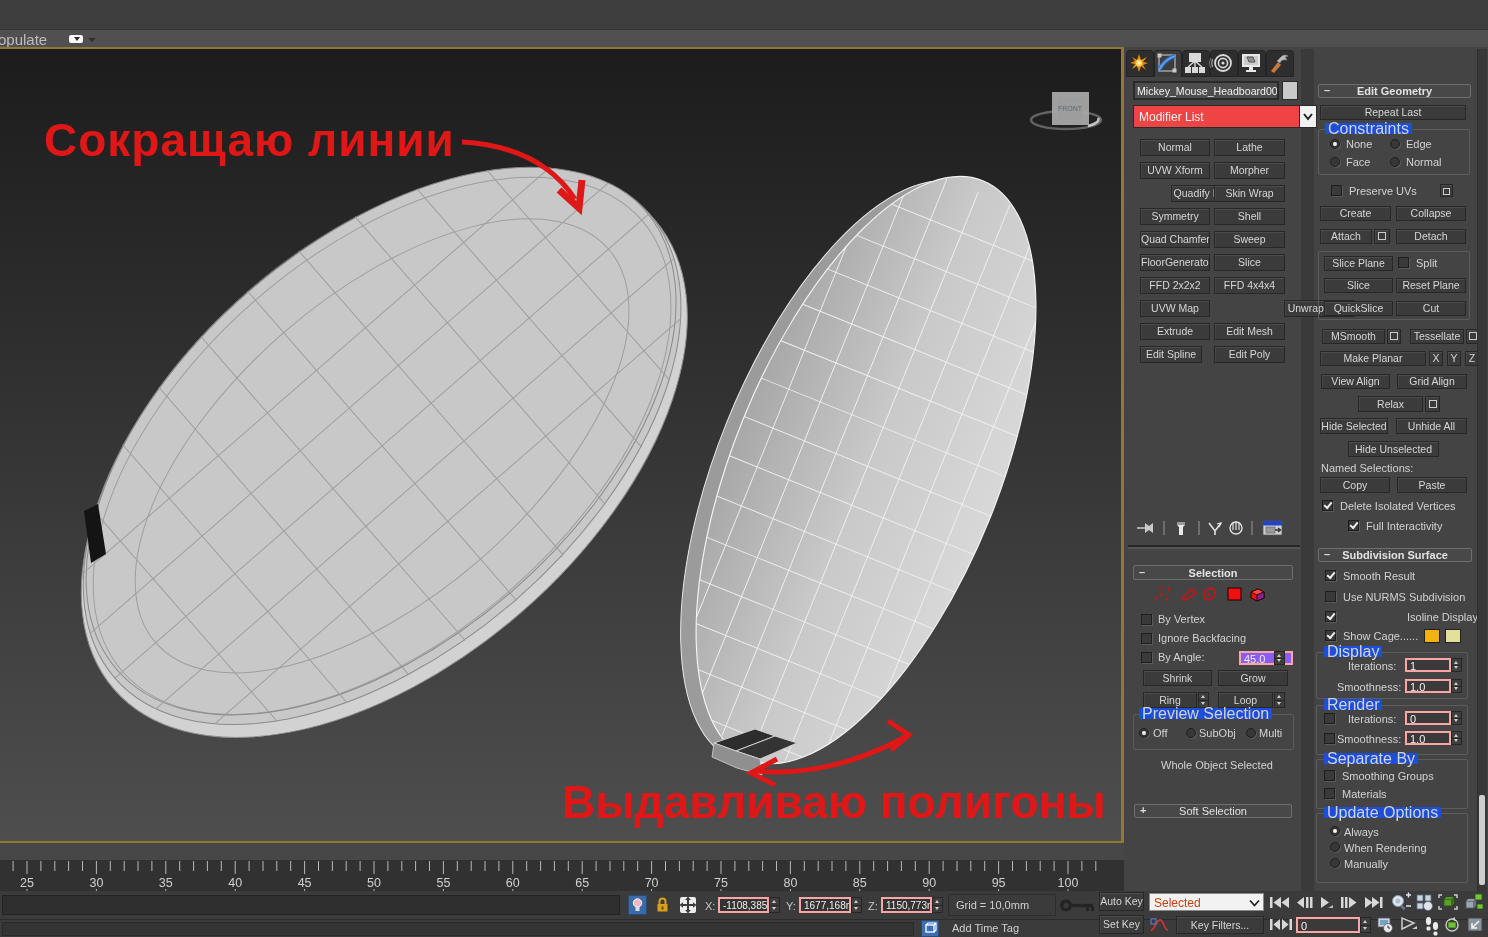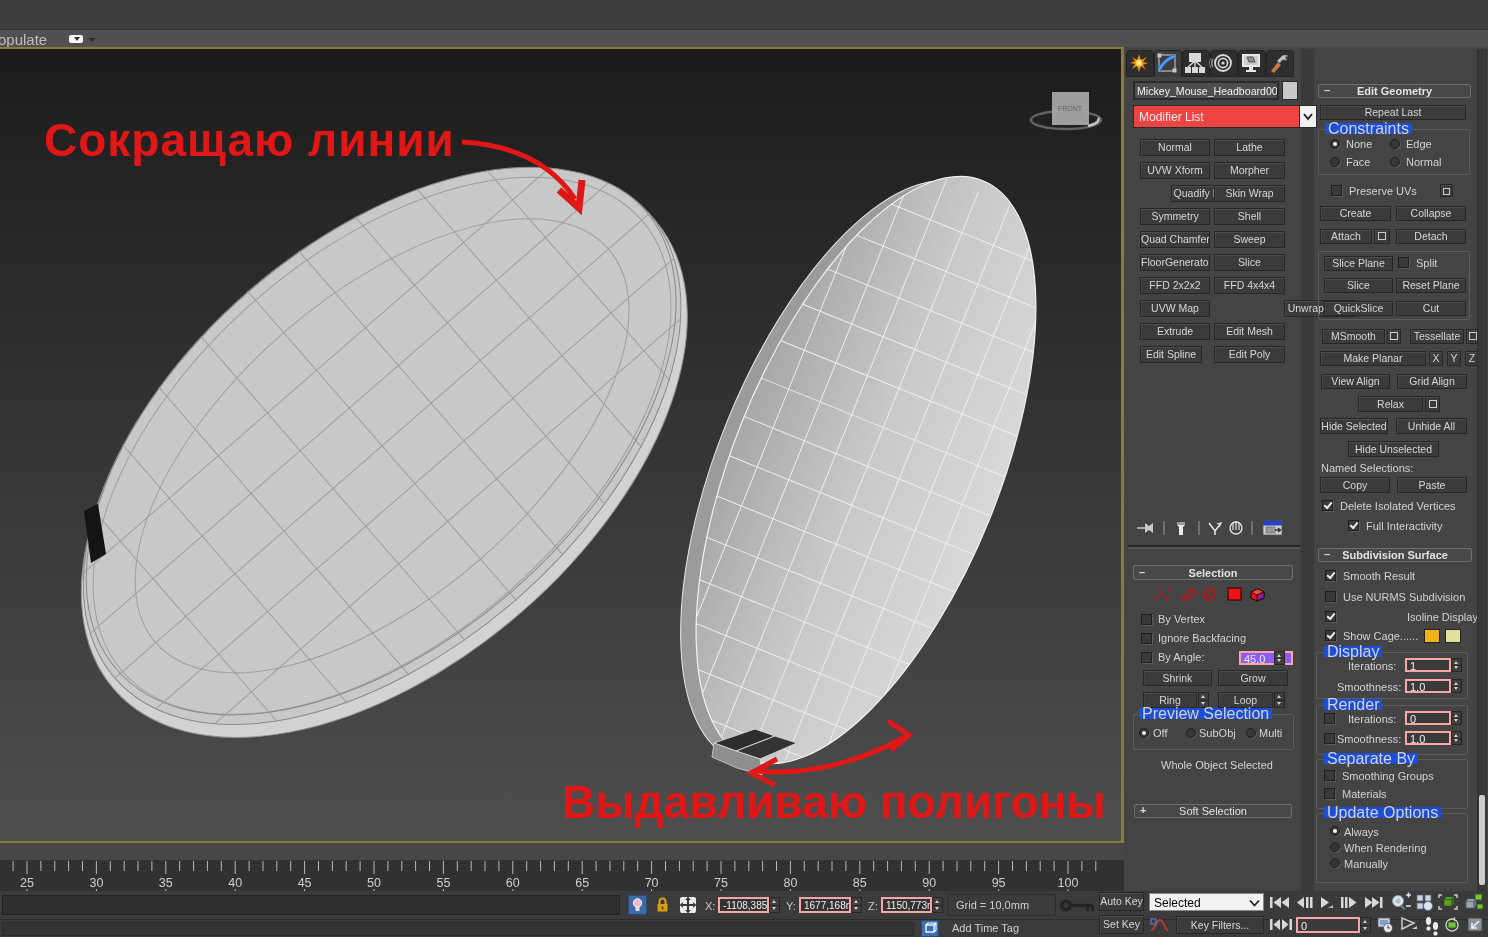--- a/index.html
+++ b/index.html
@@ -543,7 +543,7 @@
 <div class="b" style="left:1099px;top:24px;width:45px;height:19px;line-height:17px;">Set Key</div>
 
 <div class="a" style="left:1149px;top:2px;width:115px;height:18px;background:#f2f2f2;border:1px solid #888;box-sizing:border-box;">
-<div class="lb" style="left:4px;top:2px;color:#000000;font-size:12px;">Selected</div>
+<div class="lb" style="left:4px;top:2px;color:#c2410c;font-size:12px;">Selected</div>
 <svg class="a" style="right:3px;top:5px;" width="11" height="8" viewBox="0 0 11 8">
           <path d="M1,1.5 L5.5,6.5 L10,1.5" fill="none" stroke="#222" stroke-width="1.8"></path>
         </svg>

